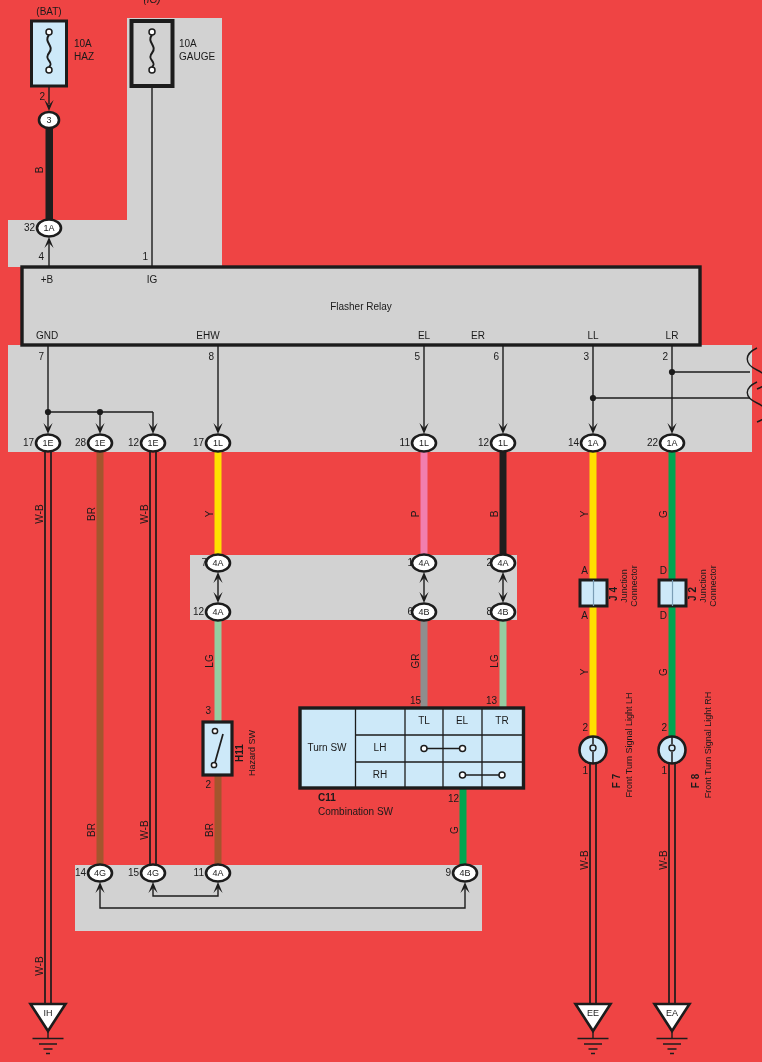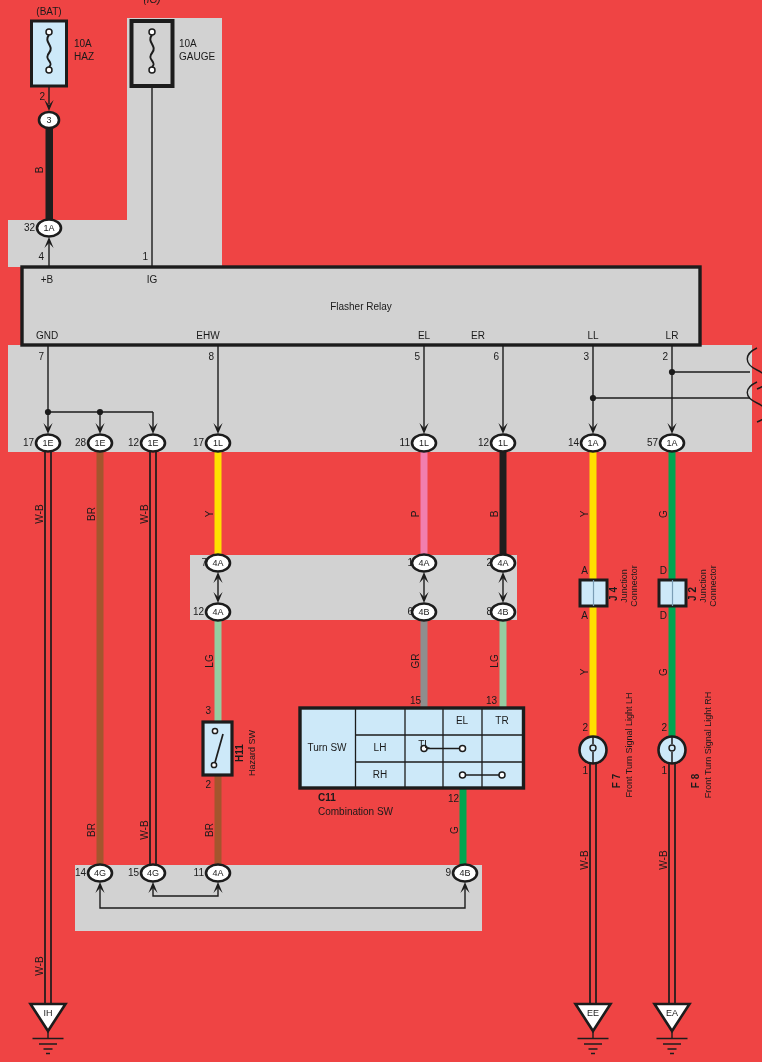--- a/index.html
+++ b/index.html
@@ -245,7 +245,7 @@
       <span class="lbl" style="left: 503px; top: 443px; font-size: 9px;">1L</span>
       <span class="lbl" data-a="e" style="left: 579px; top: 443px;">14</span>
       <span class="lbl" style="left: 593px; top: 443px; font-size: 9px;">1A</span>
-      <span class="lbl" data-a="e" style="left: 658px; top: 443px;">57</span>
+      <span class="lbl" data-a="e" style="left: 658px; top: 443px;">22</span>
       <span class="lbl" style="left: 672px; top: 443px; font-size: 9px;">1A</span>
       <span class="lbl rot" style="left: 40px; top: 514px;">W-B</span>
       <span class="lbl rot" style="left: 92px; top: 514px;">BR</span>

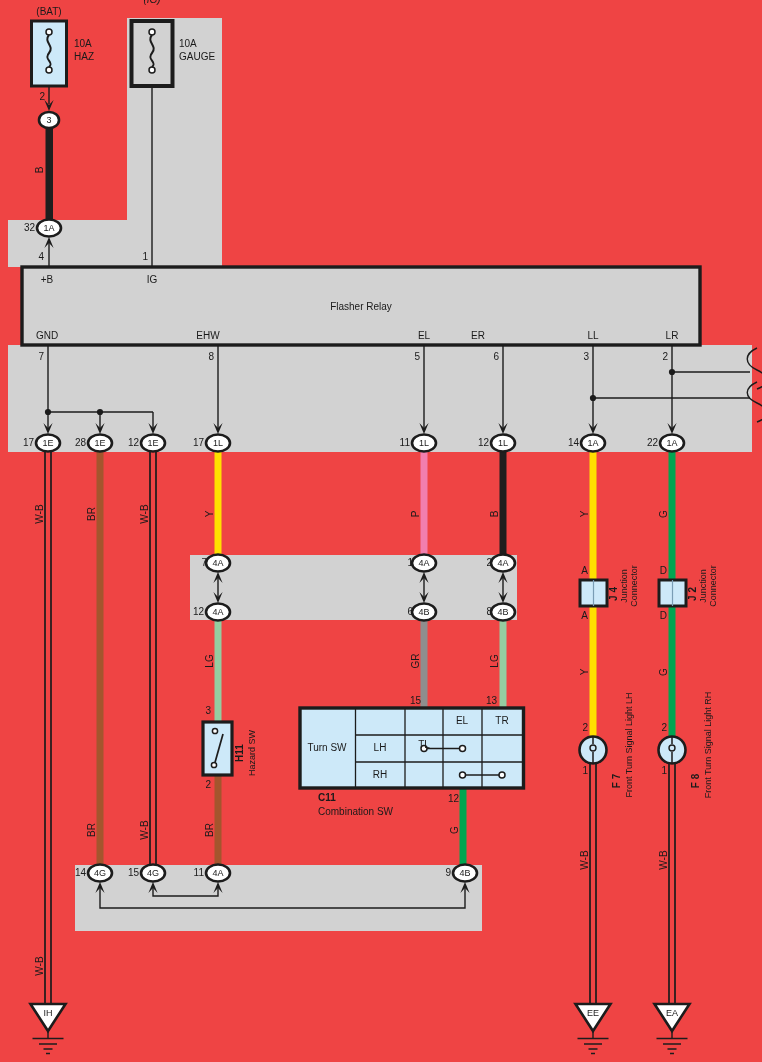--- a/index.html
+++ b/index.html
@@ -277,7 +277,7 @@
       <span class="lbl" data-a="e" style="left: 421px; top: 701px;">15</span>
       <span class="lbl" data-a="e" style="left: 497px; top: 701px;">13</span>
       <span class="lbl" style="left: 327px; top: 748px;">Turn SW</span>
-      <span class="lbl" style="left: 424px; top: 721px; margin-top: 24px;">TL</span>
+      <span class="lbl" style="left: 424px; top: 721px;">TL</span>
       <span class="lbl" style="left: 462px; top: 721px;">EL</span>
       <span class="lbl" style="left: 502px; top: 721px;">TR</span>
       <span class="lbl" style="left: 380px; top: 748px;">LH</span>

